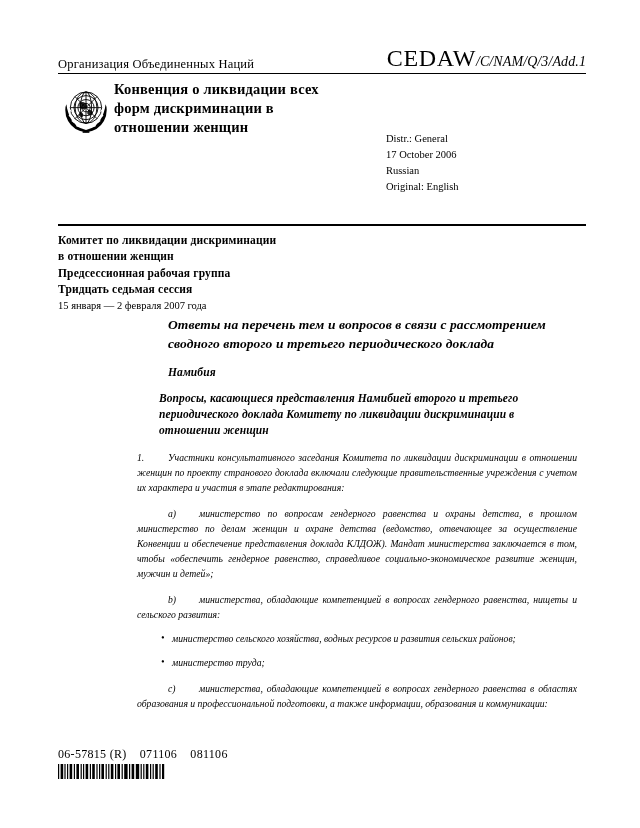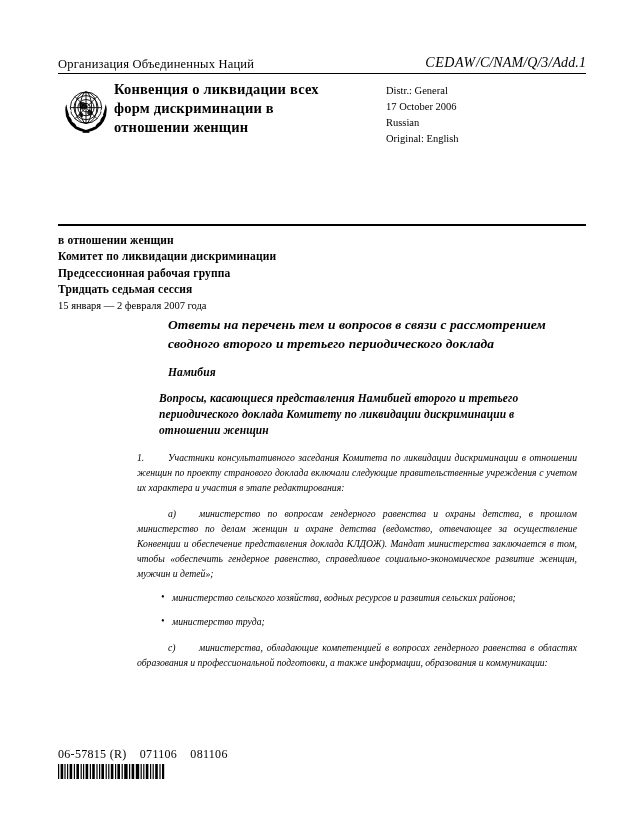--- a/index.html
+++ b/index.html
@@ -50,10 +50,9 @@
     white-space: nowrap;
   }
   .symbol-main {
-    font-size: 14px;
+    font-size: 24px;
     letter-spacing: 0.6px;
     line-height: 1;
-    font-style: italic;
   }
   .symbol-sub {
     font-size: 14px;

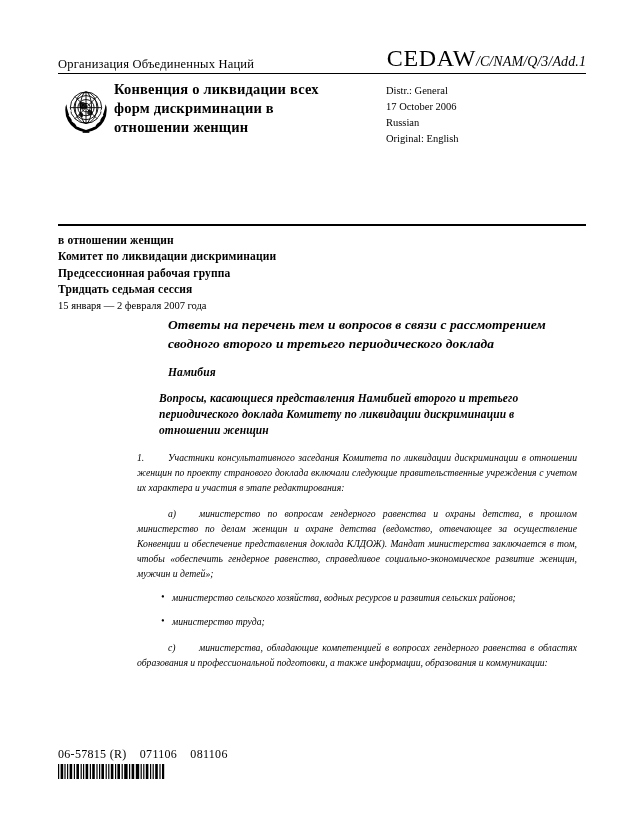--- a/index.html
+++ b/index.html
@@ -98,6 +98,7 @@
     font-size: 10.5px;
     line-height: 1.52;
     padding-top: 3px;
+    margin-top: 48px;
   }
   .distr-block div { white-space: nowrap; }
 

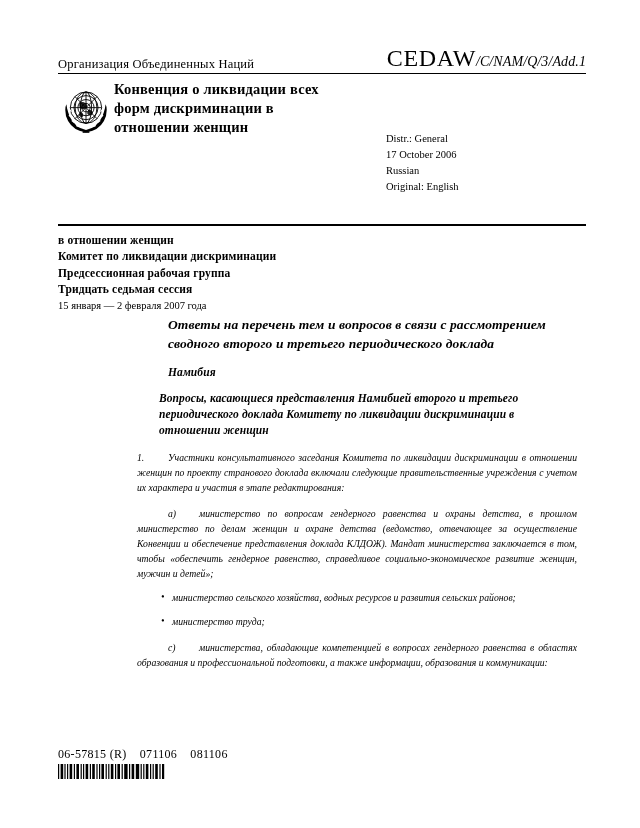--- a/index.html
+++ b/index.html
@@ -314,8 +314,8 @@
   <div class="rule-thick"></div>
 
   <div class="committee">
+    <div class="c-line">Комитет по ликвидации дискриминации</div>
     <div class="c-line">в отношении женщин</div>
-    <div class="c-line">Комитет по ликвидации дискриминации</div>
     <div class="c-line">Предсессионная рабочая группа</div>
     <div class="c-line">Тридцать седьмая сессия</div>
     <div class="c-session">15 января — 2 февраля 2007 года</div>

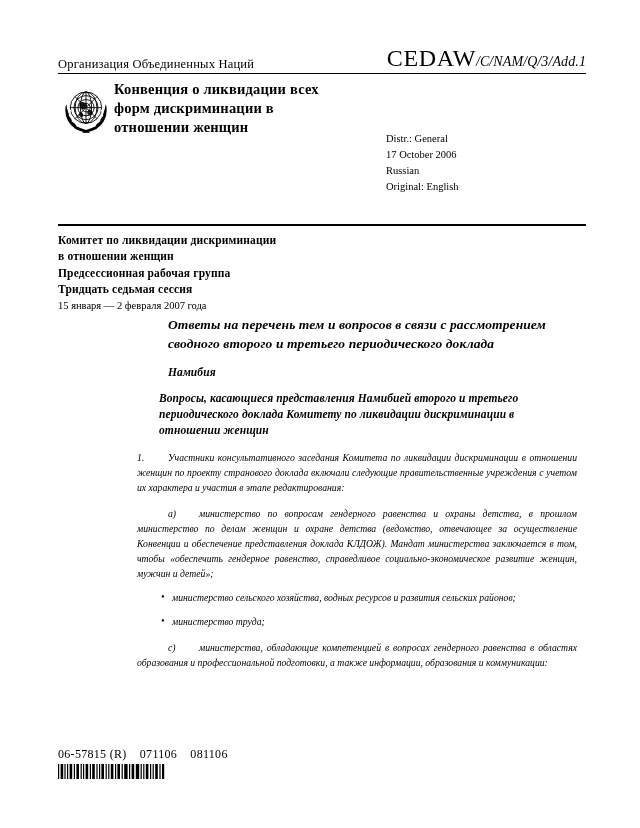--- a/index.html
+++ b/index.html
@@ -339,6 +339,9 @@
       <span class="ptext"><span class="lead">a)</span><span>министерство по вопросам гендерного равенства и охраны детства, в прошлом министерство по делам женщин и охране детства (ведомство, отвечающее за осуществление Конвенции и обеспечение представления доклада КЛДОЖ). Мандат министерства заключается в том, чтобы «обеспечить гендерное равенство, справедливое социально-экономическое развитие женщин, мужчин и детей»;</span></span>
     </div>
 
+    <div class="para lettered">
+      <span class="ptext"><span class="lead">b)</span><span>министерства, обладающие компетенцией в вопросах гендерного равенства, нищеты и сельского развития:</span></span>
+    </div>
 
     <ul class="bullets">
       <li>министерство сельского хозяйства, водных ресурсов и развития сельских районов;</li>

